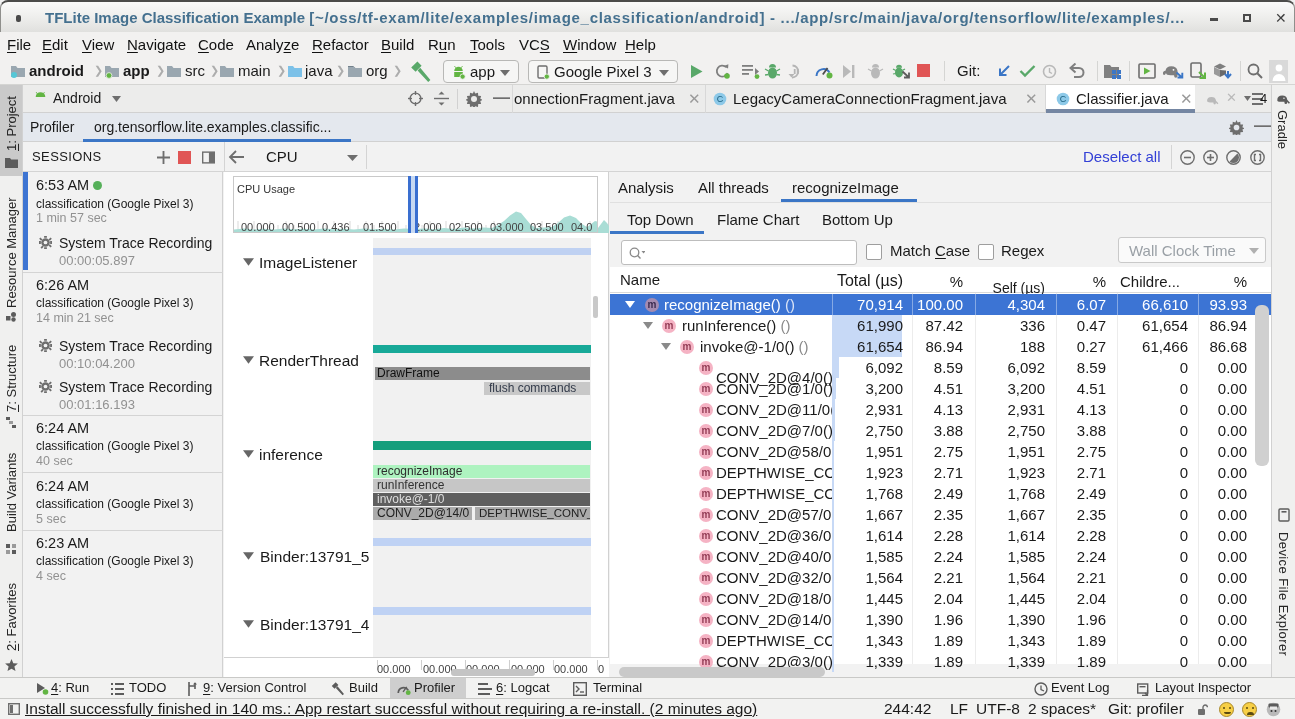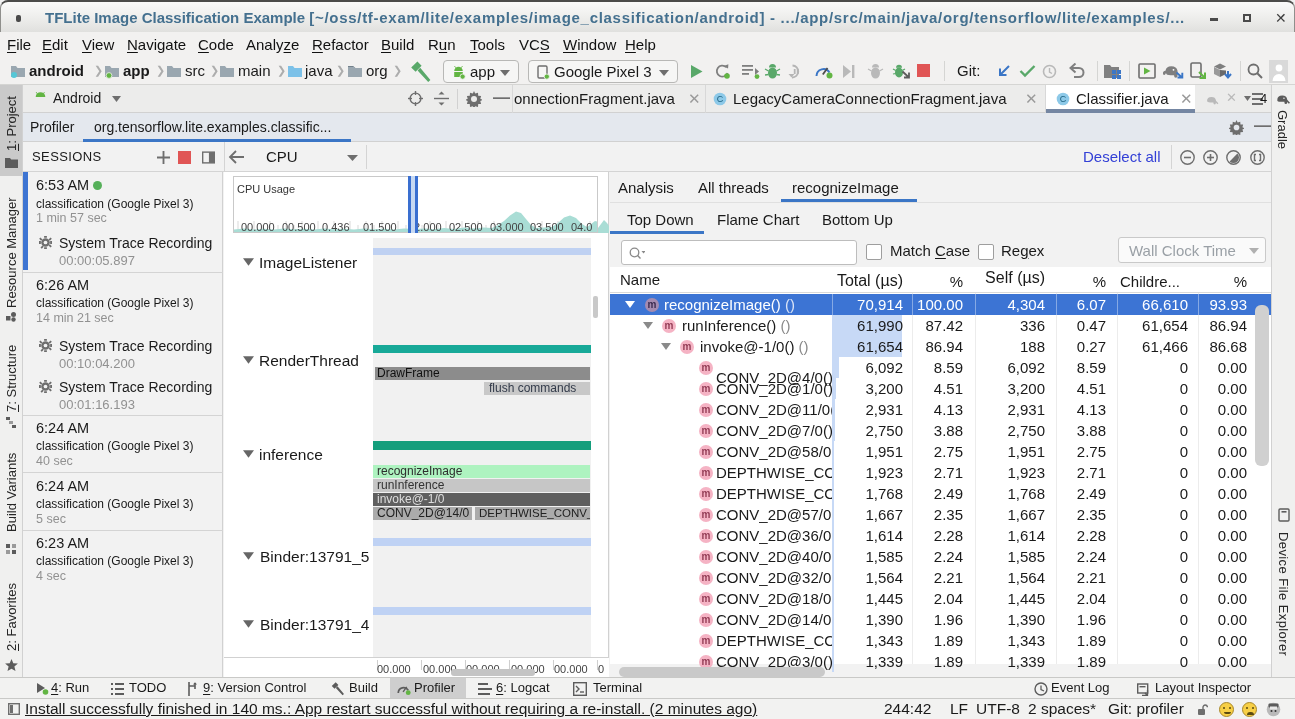--- a/index.html
+++ b/index.html
@@ -621,7 +621,7 @@
       <span class="abs" style="left:10px; top:4px; font-size:15px;">Name</span>
       <span class="c2 abs" style="top:3px; font-size:16px;">Total (µs)</span>
       <span class="c3 abs" style="top:4px; font-size:15px;">%</span>
-      <span class="c4 abs" style="top:0; font-size:16px;">Self (µs)</span>
+      <span class="c4 abs" style="top:11px; font-size:14px;">Self (µs)</span>
       <span class="c5 abs" style="top:4px; font-size:15px;">%</span>
       <span class="abs" style="left:510px; top:4px; font-size:15px; line-height:21px;">Childre...</span>
       <span class="c7 abs" style="top:4px; font-size:15px;">%</span>

